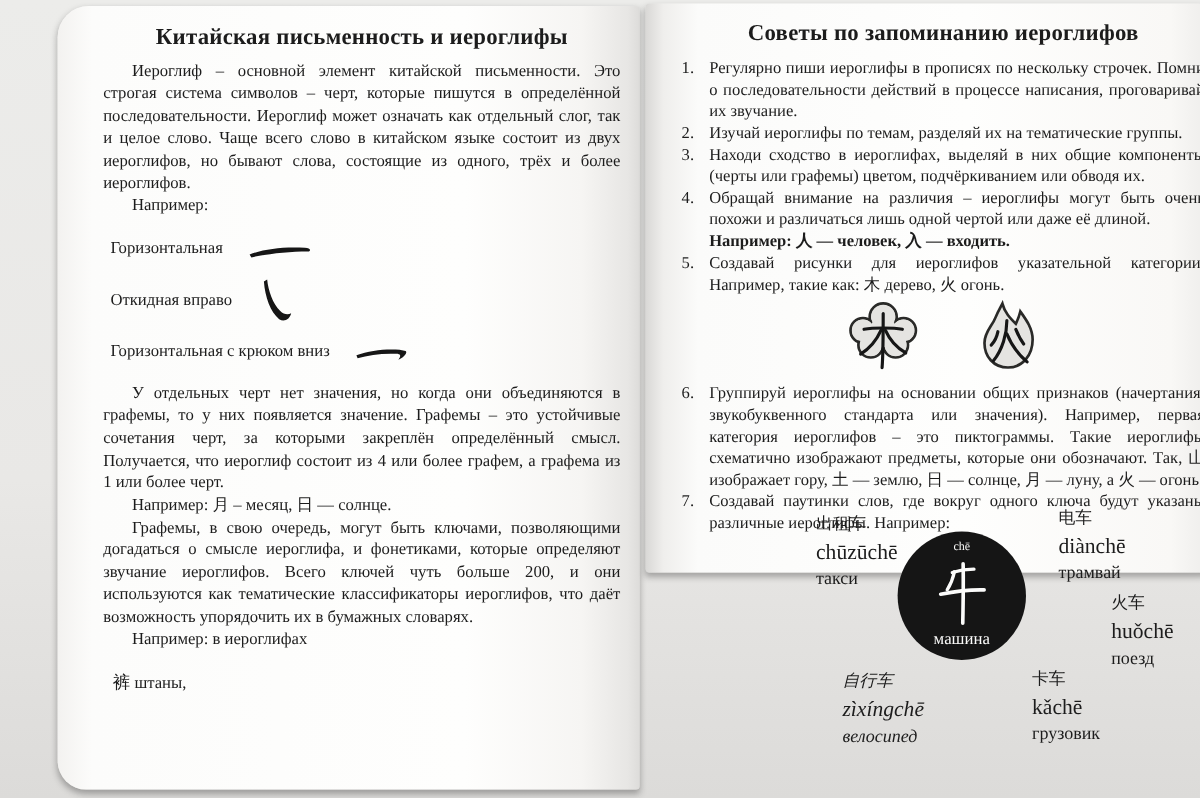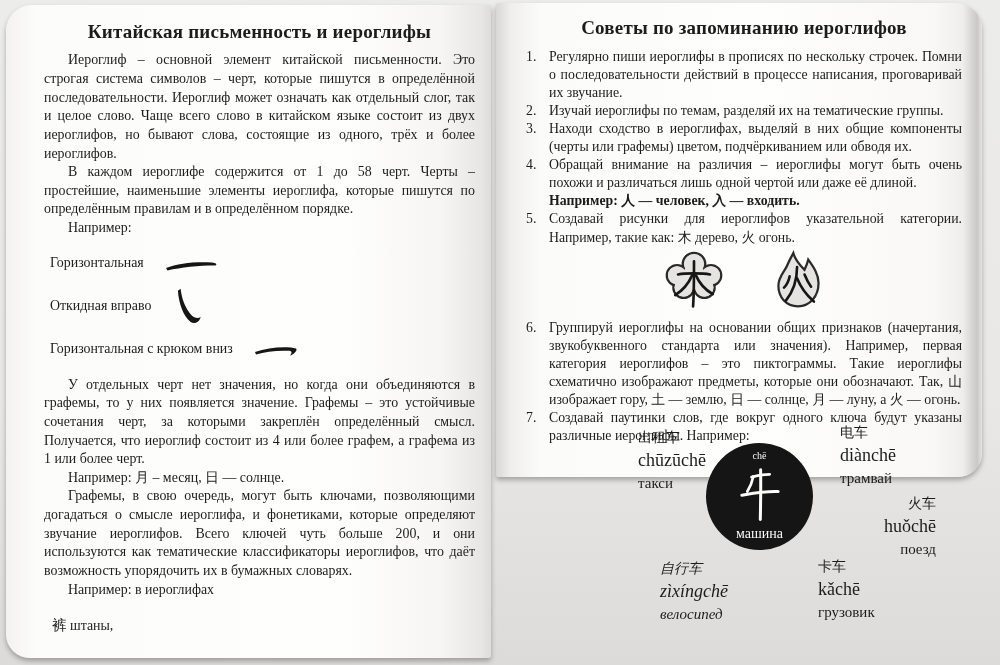--- a/index.html
+++ b/index.html
@@ -16,6 +16,7 @@
   .page{
     position:absolute;box-sizing:border-box;
     box-shadow:0 3px 5px rgba(40,40,40,.35);
+    margin-left:42px;
   }
   .page-left{
     left:6px;top:5px;width:485px;height:653px;

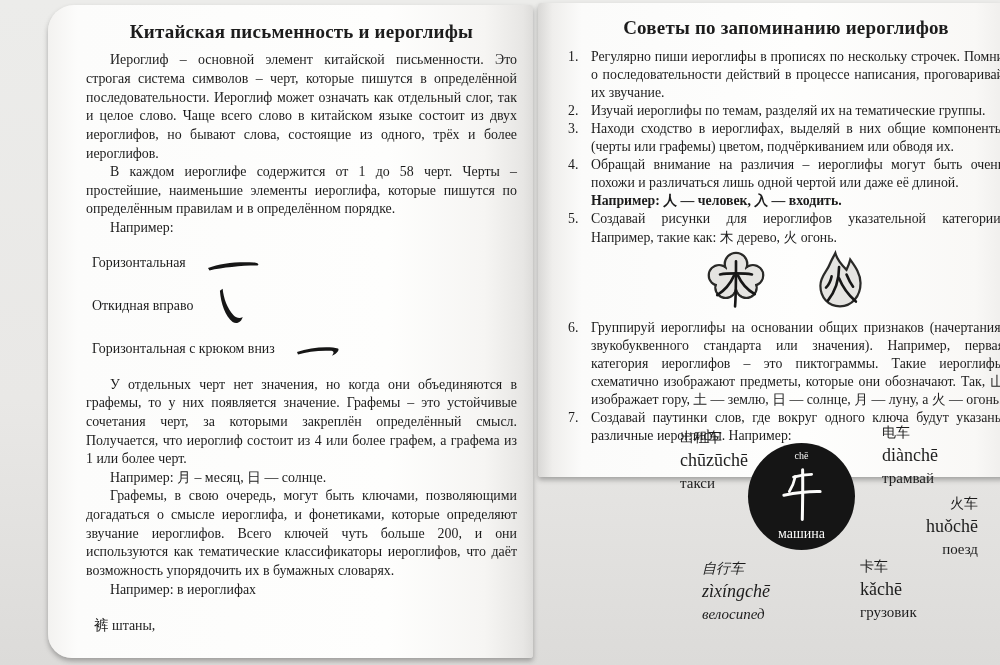--- a/index.html
+++ b/index.html
@@ -68,7 +68,6 @@
     <div class="content-left">
       <h1 class="page-title">Китайская письменность и иероглифы</h1>
       <p class="para">Иероглиф – основной элемент китайской письменности. Это строгая система символов – черт, которые пишутся в определённой последовательности. Иероглиф может означать как отдельный слог, так и целое слово. Чаще всего слово в китайском языке состоит из двух иероглифов, но бывают слова, состоящие из одного, трёх и более иероглифов.</p>
-      <p class="para">В каждом иероглифе содержится от 1 до 58 черт. Черты – простейшие, наименьшие элементы иероглифа, которые пишутся по определённым правилам и в определённом порядке.</p>
       <p class="para">Например:</p>
 
       <div class="stroke-row">

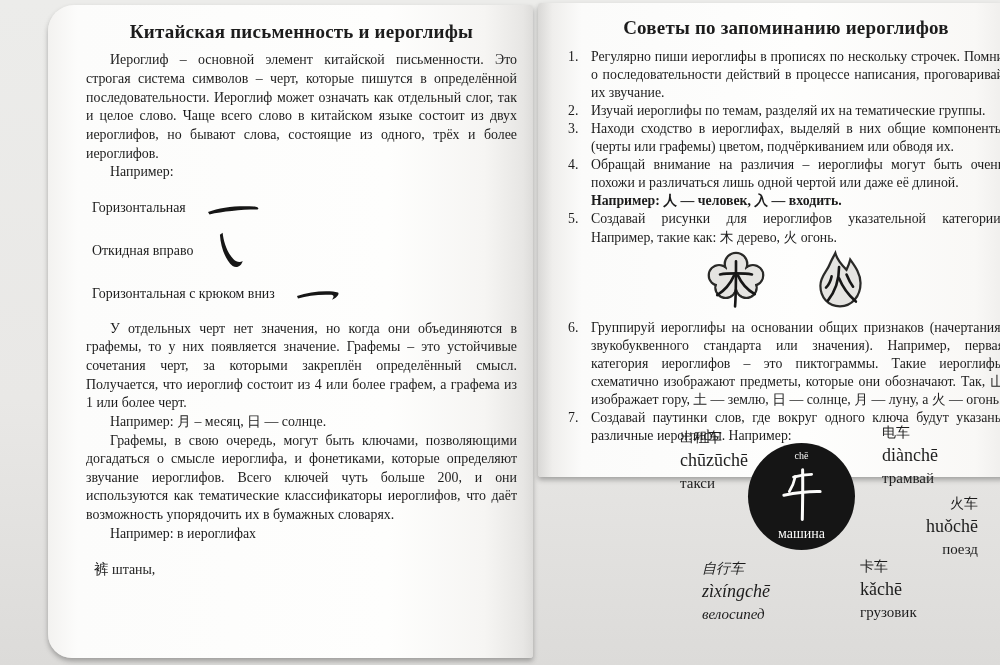--- a/index.html
+++ b/index.html
@@ -198,7 +198,7 @@
       <div class="wi-pinyin">diànchē</div>
       <div class="wi-trans">трамвай</div>
     </div>
-    <div class="web-item" style="left:388px;top:491px;text-align:right;">
+    <div class="web-item" style="left:388px;top:491px;">
       <div class="wi-hanzi">火车</div>
       <div class="wi-pinyin">huǒchē</div>
       <div class="wi-trans">поезд</div>

